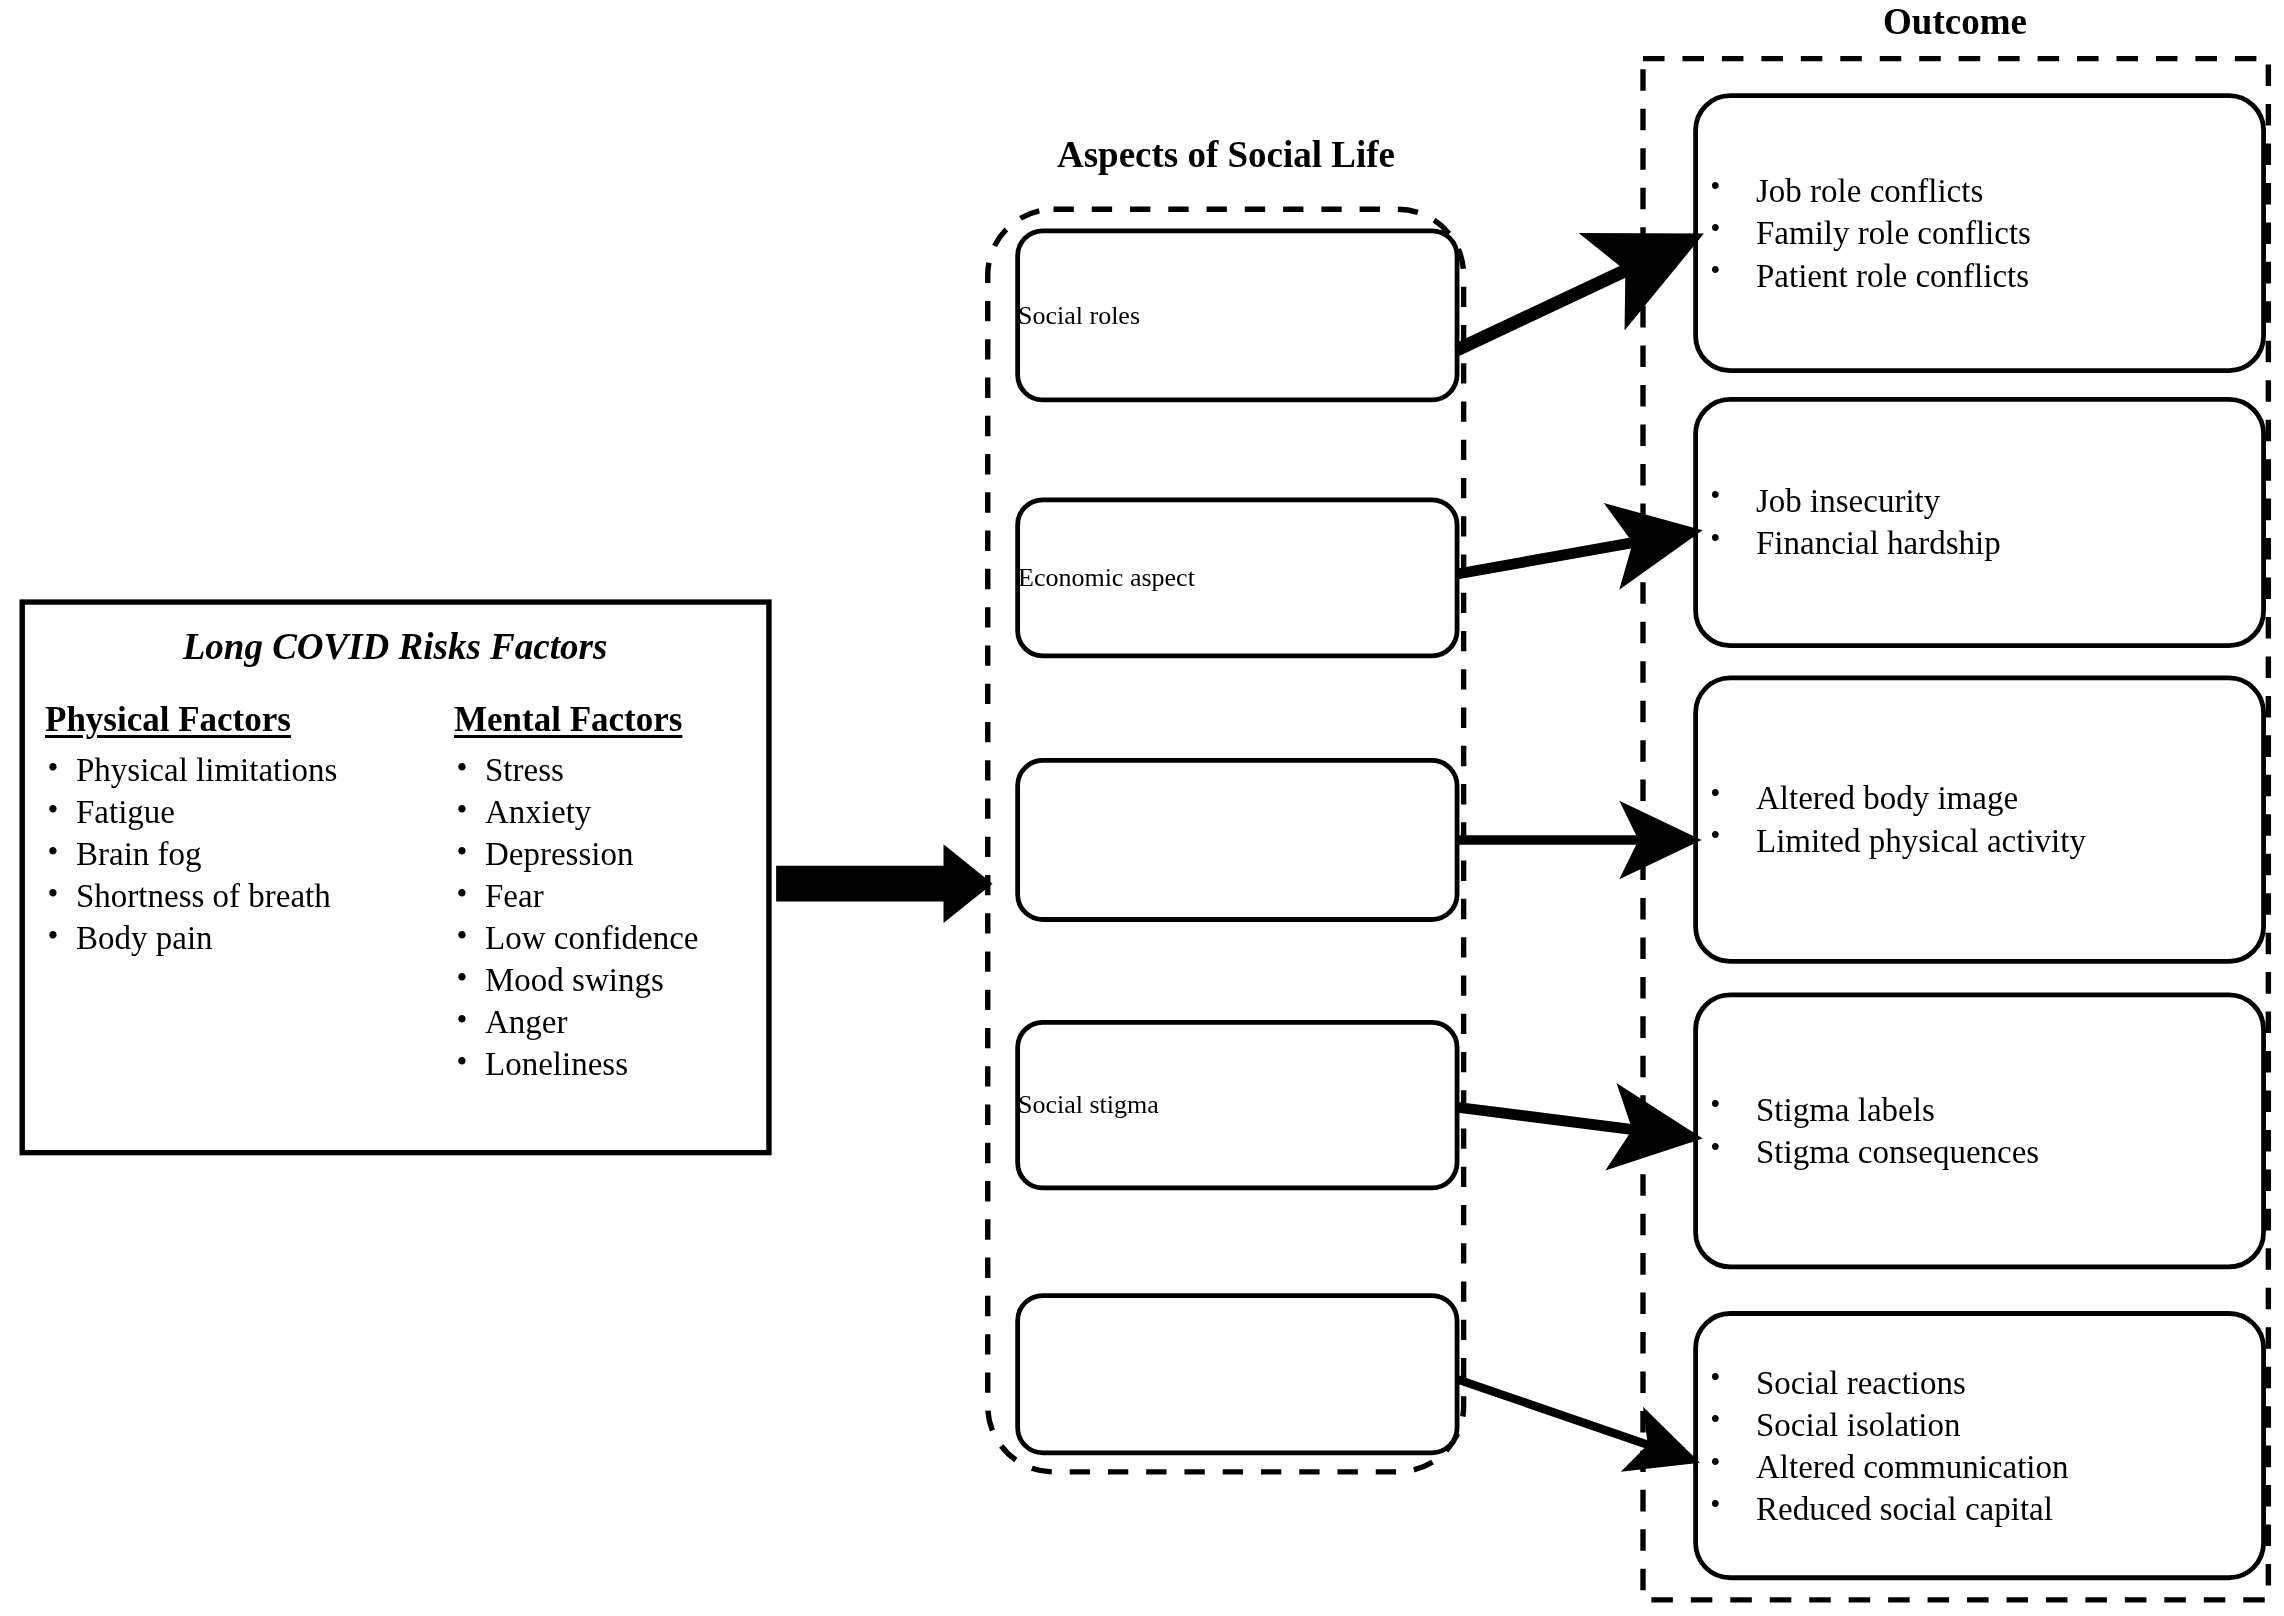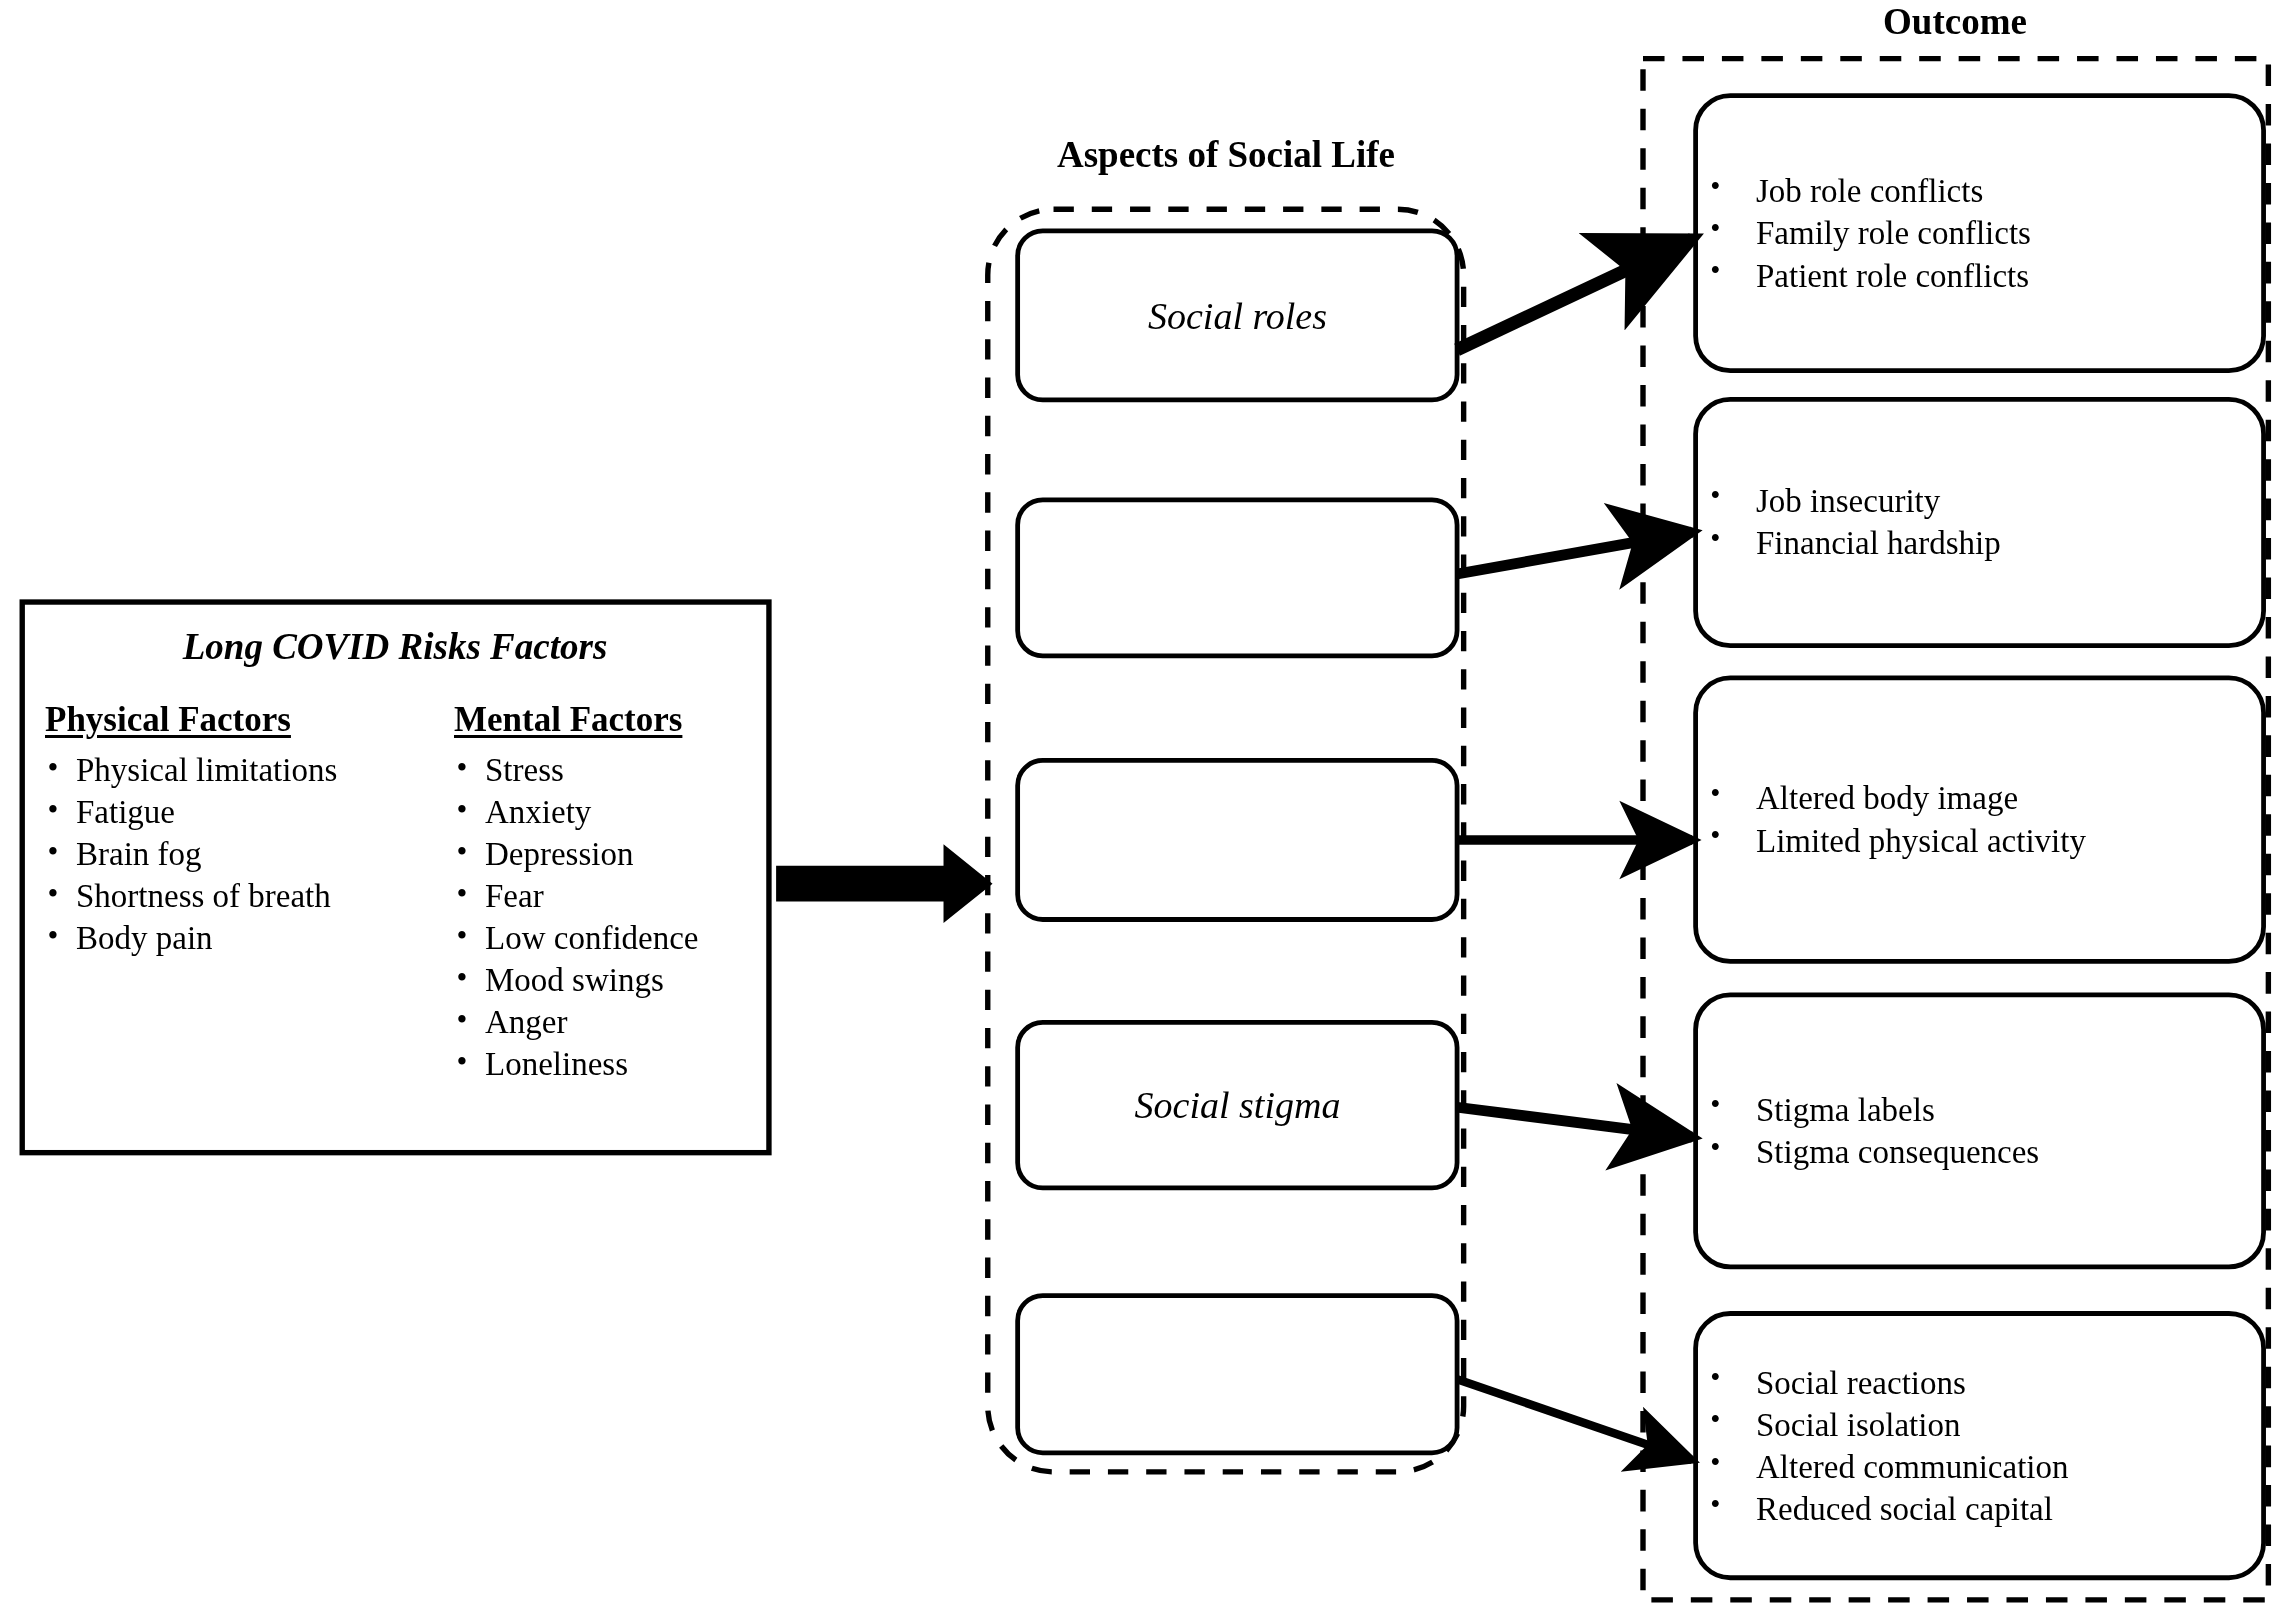--- a/index.html
+++ b/index.html
@@ -88,10 +88,8 @@
     position: absolute;
     display: flex;
     align-items: center;
-    justify-content: center;
-    font-size: 38px;
+    font-size: 26px;
     text-align: center;
-    font-style: italic;
   }
 
   

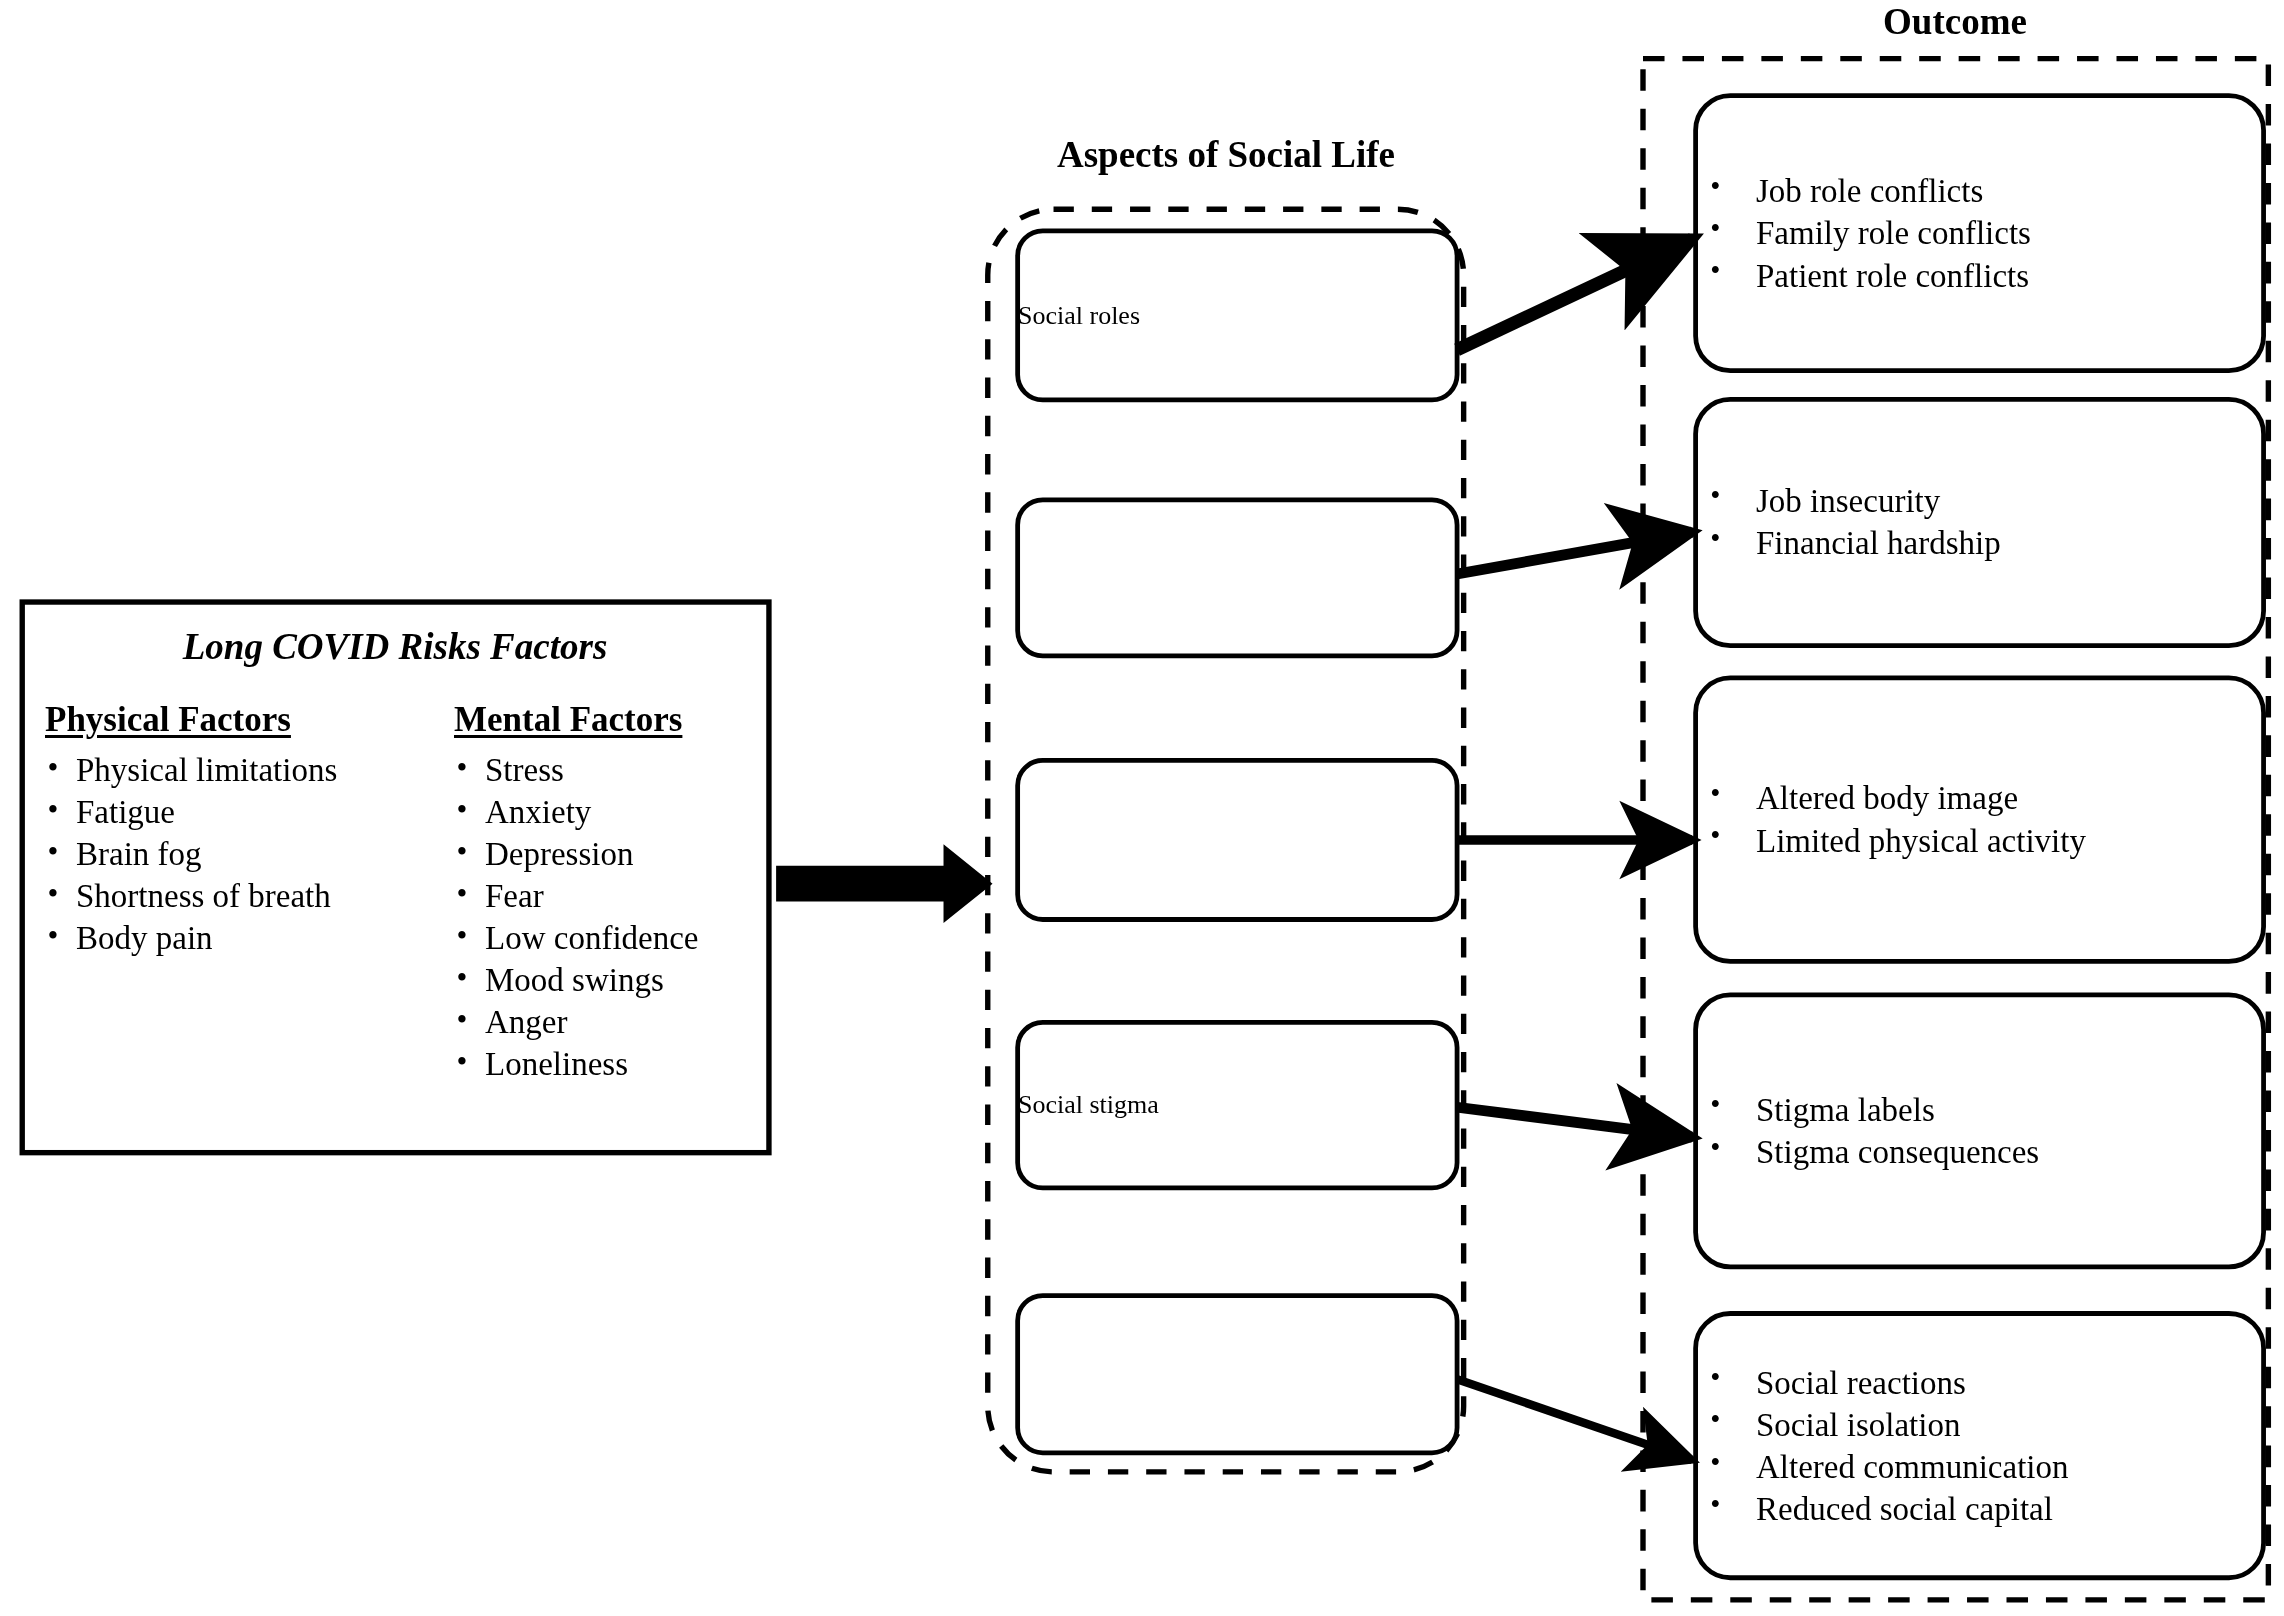--- a/index.html
+++ b/index.html
@@ -185,6 +185,9 @@
   <div class="aspect-box" style="left:1018px; top:231px;  width:439px; height:169px;">
     <span>Social roles</span>
   </div>
+  <div class="aspect-box" style="left:1018px; top:500px;  width:439px; height:156px;">
+    <span>Economic aspect</span>
+  </div>
   <div class="aspect-box" style="left:1018px; top:1022px; width:439px; height:166px;">
     <span>Social stigma</span>
   </div>

